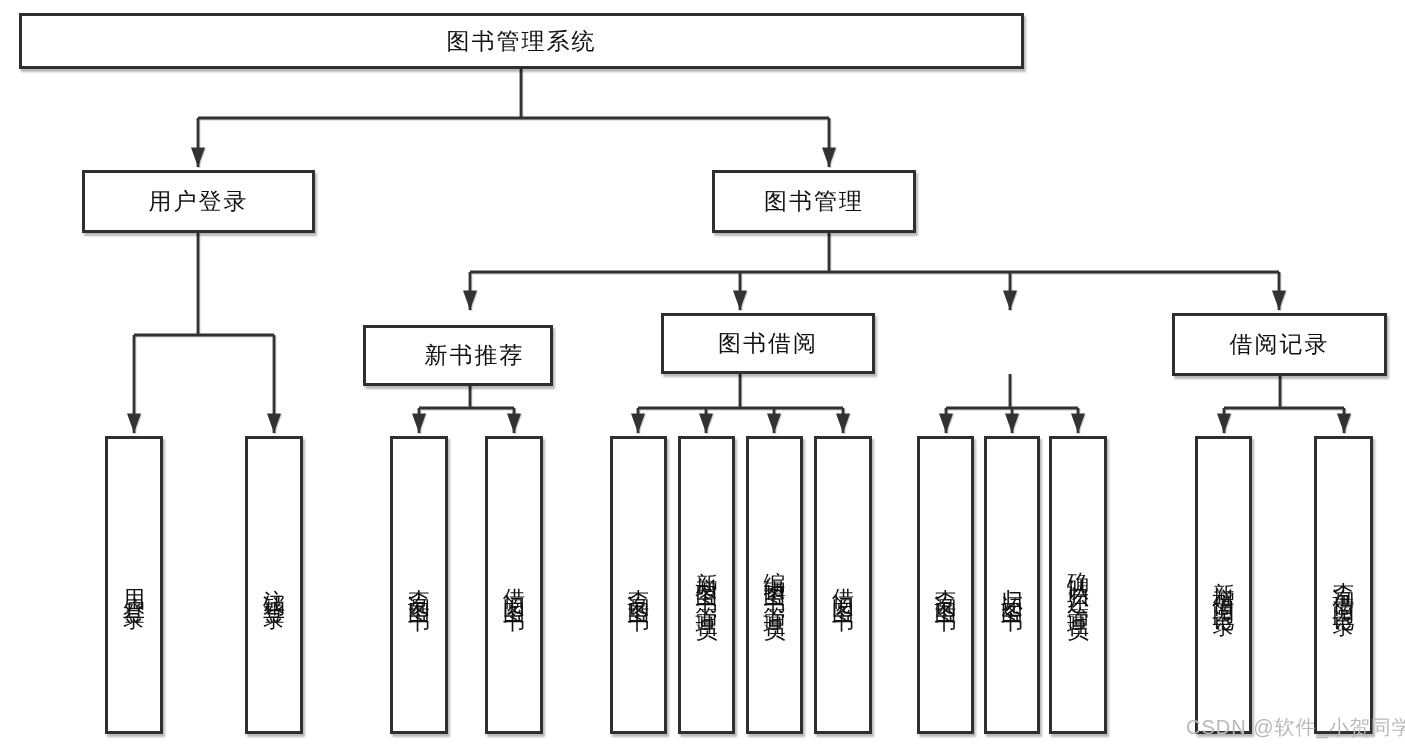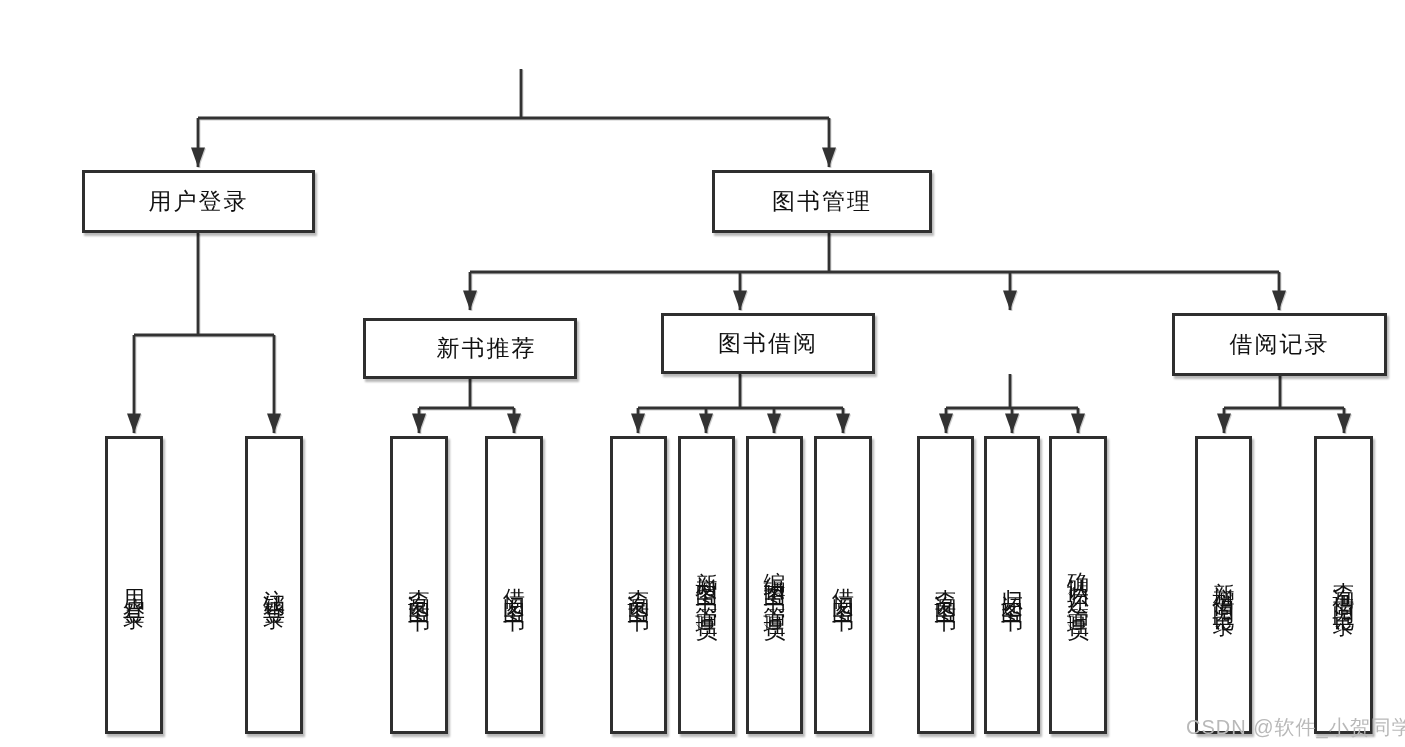--- a/index.html
+++ b/index.html
@@ -101,6 +101,9 @@
     </g>
   </svg>
 
+  <div class="hnode" style="left:19px; top:13px; width:1005px; height:56px;">
+    <span>图书管理系统</span>
+  </div>
 
   <div class="hnode" style="left:82px; top:170px; width:233px; height:63px;">
     <span>用户登录</span>

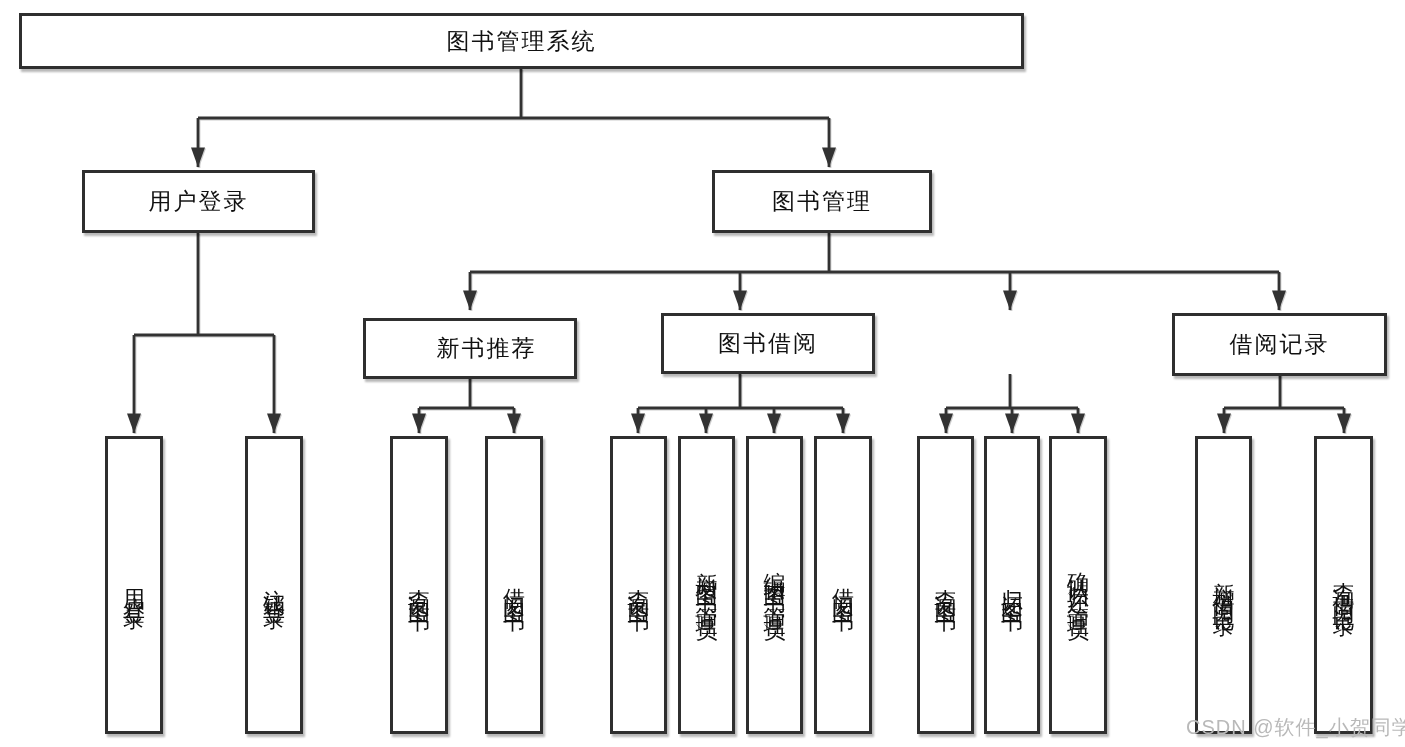--- a/index.html
+++ b/index.html
@@ -108,7 +108,7 @@
   <div class="hnode" style="left:82px; top:170px; width:233px; height:63px;">
     <span>用户登录</span>
   </div>
-  <div class="hnode" style="left:712px; top:170px; width:220px; height:63px;">
+  <div class="hnode" style="left:712px; top:170px; width:204px; height:63px;">
     <span>图书管理</span>
   </div>
 

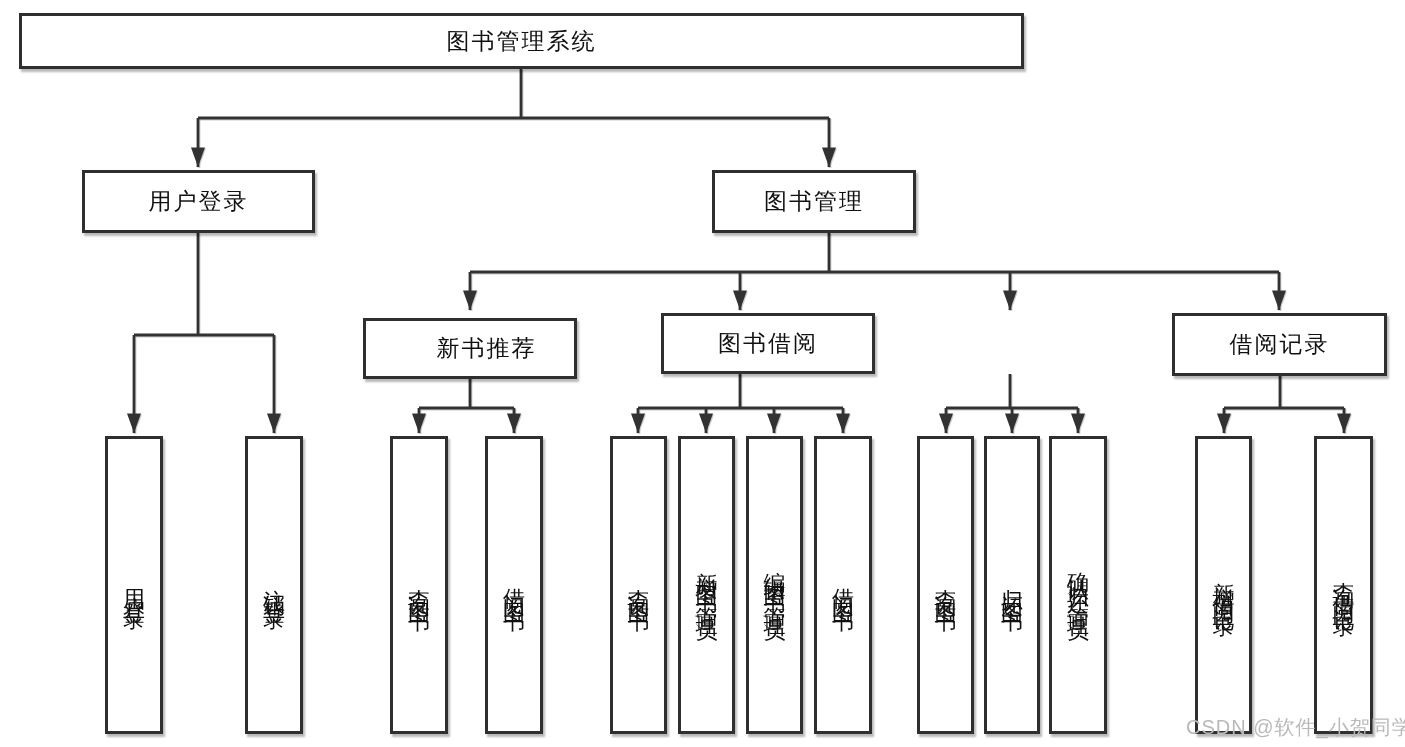--- a/index.html
+++ b/index.html
@@ -112,7 +112,7 @@
     <span>图书管理</span>
   </div>
 
-  <div class="hnode" style="left:363px; top:318px; width:214px; height:61px;padding-left:33px;">
+  <div class="hnode" style="left:363px; top:325px; width:190px; height:61px;padding-left:33px;">
     <span>新书推荐</span>
   </div>
   <div class="hnode" style="left:633px; top:313px; width:214px; height:61px;margin-left:28px;">

